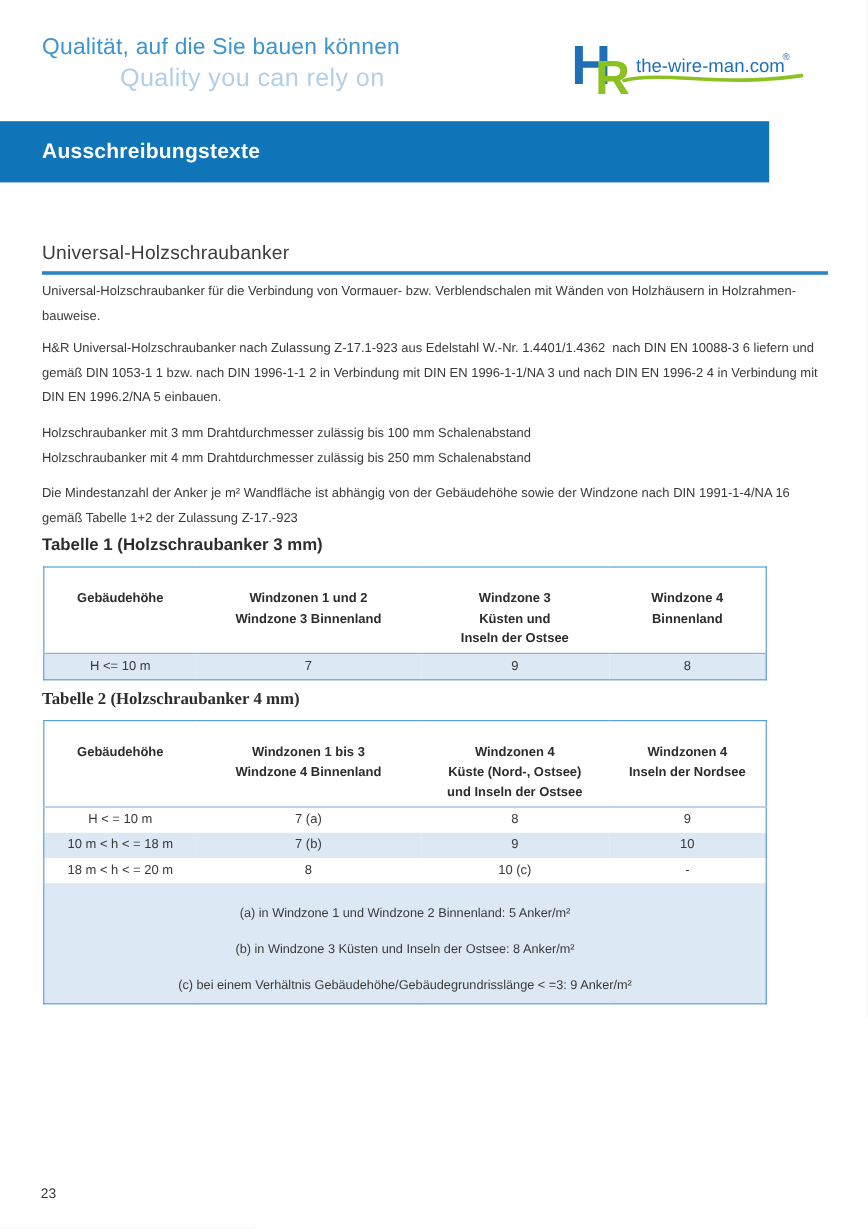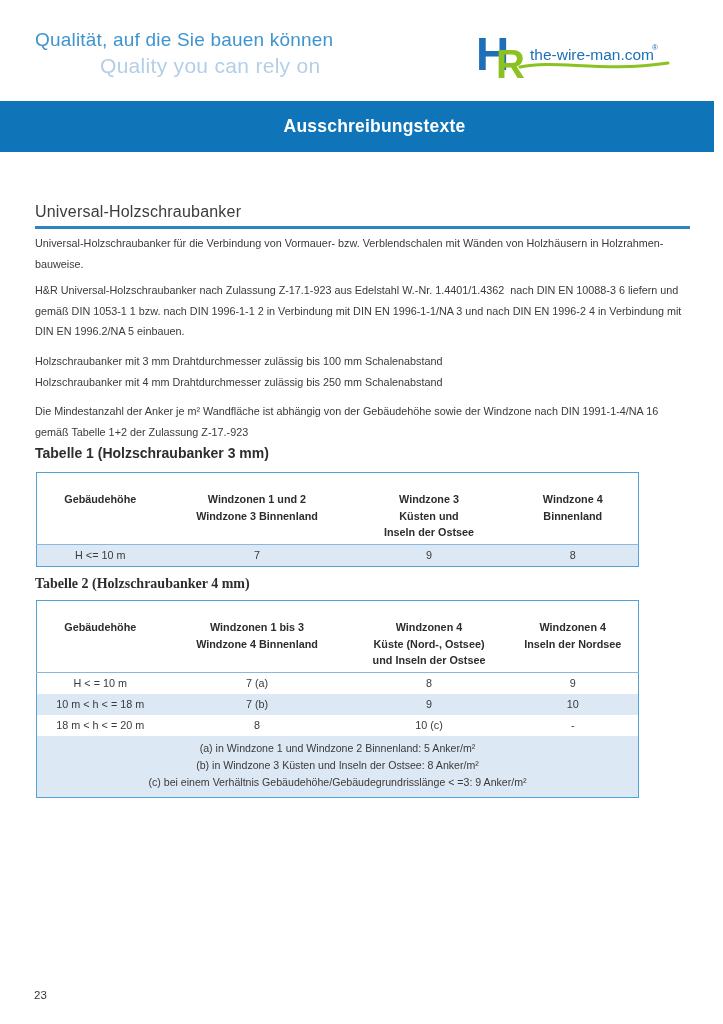--- a/index.html
+++ b/index.html
@@ -22,8 +22,8 @@
 
   
   .banner {
-    position:absolute; left:0; top:101px; width:714px; height:51px;
-    background:#0f74b8; display:flex; align-items:center;justify-content:center;
+    position:absolute; left:0; top:101px; width:641px; height:51px;
+    background:#0f74b8; display:flex; align-items:center;
   }
   .banner-label {
     margin-left:35px; color:#ffffff; font-weight:bold; font-size:17.5px;

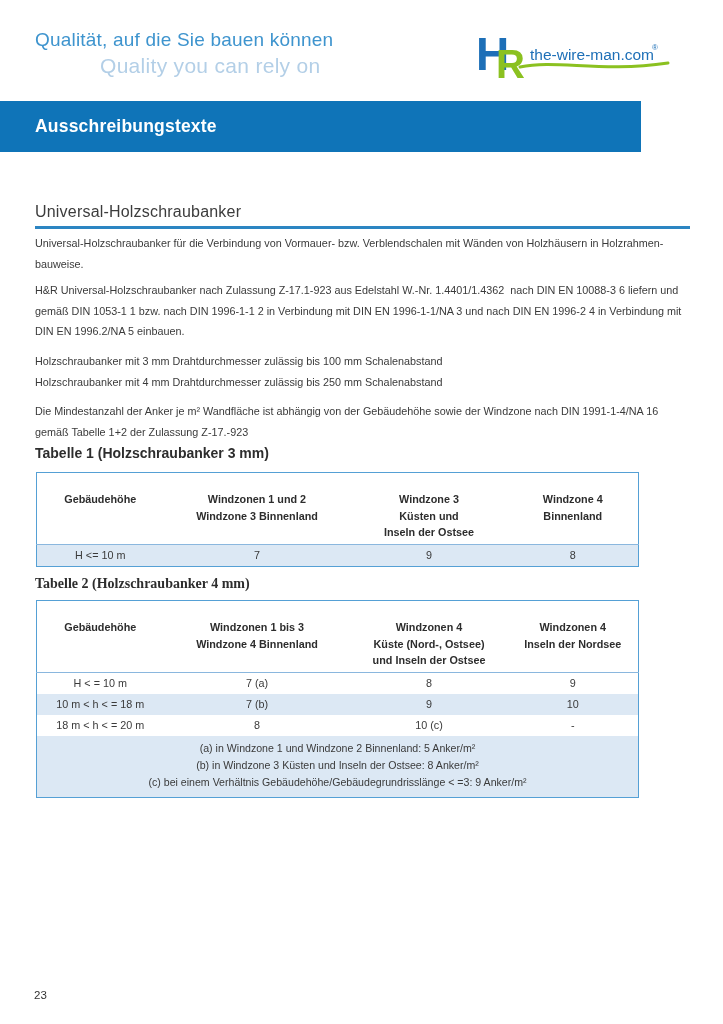--- a/index.html
+++ b/index.html
@@ -79,7 +79,7 @@
   .anchor-table tbody tr:first-child td { border-top:1px solid #8ab7de; }
   .row-alt td { background:#dce8f4; }
   .foot-cell { background:#dce8f4; padding:4px 0 6px !important; height:auto !important; line-height:17px !important; }
-  .foot-line { font-size:10.6px; line-height:17px; text-align:center; }
+  .foot-line { font-size:10.6px; line-height:17px; text-align:center;margin-top:13px; }
 
   .pagenum {
     position:absolute; left:34px; top:989px;

